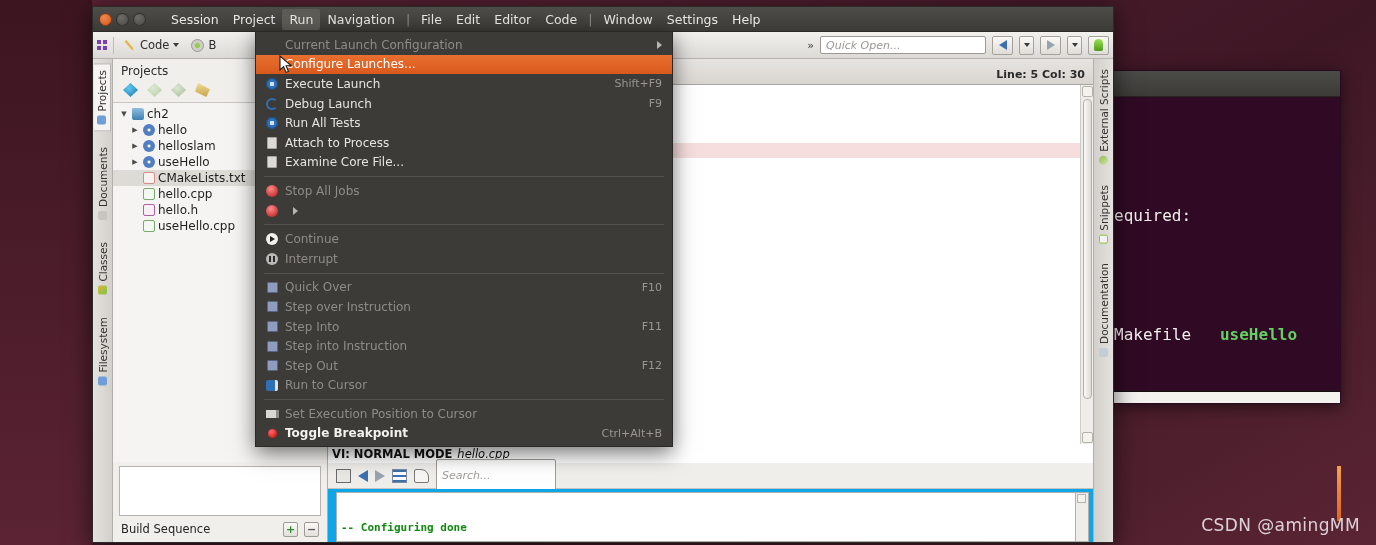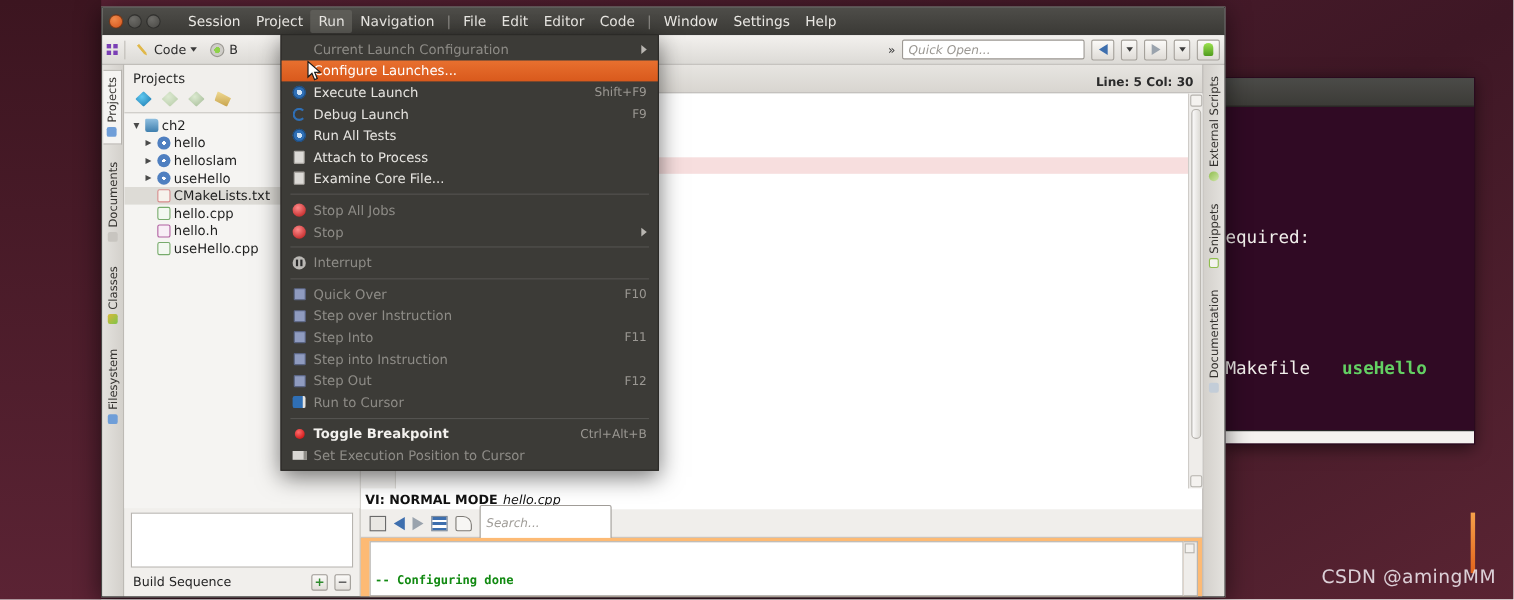--- a/index.html
+++ b/index.html
@@ -236,7 +236,7 @@
 
   
   #run-menu{
-    position:absolute; left:255px; top:31px; width:344px;
+    position:absolute; left:255px; top:31px; width:418px;
     background:#3c3b37; border:1px solid #2a2926;
     box-shadow:0 6px 20px rgba(0,0,0,.55); padding:3px 0; z-index:50;
   }

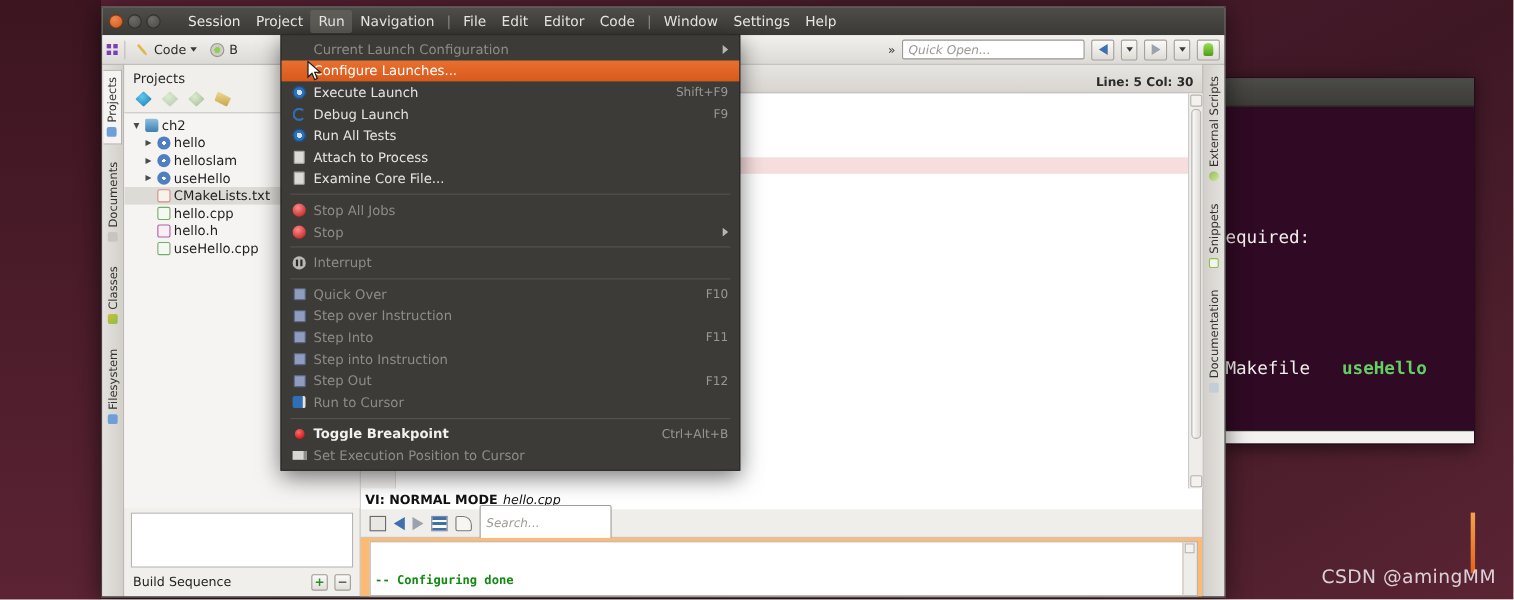--- a/index.html
+++ b/index.html
@@ -571,7 +571,6 @@
       <span class="mico">
           <span class="ic-stop"></span>
         </span>
-      <span class="mlabel">Stop</span>
       <span class="submenu-arrow"></span>
     </div>
 

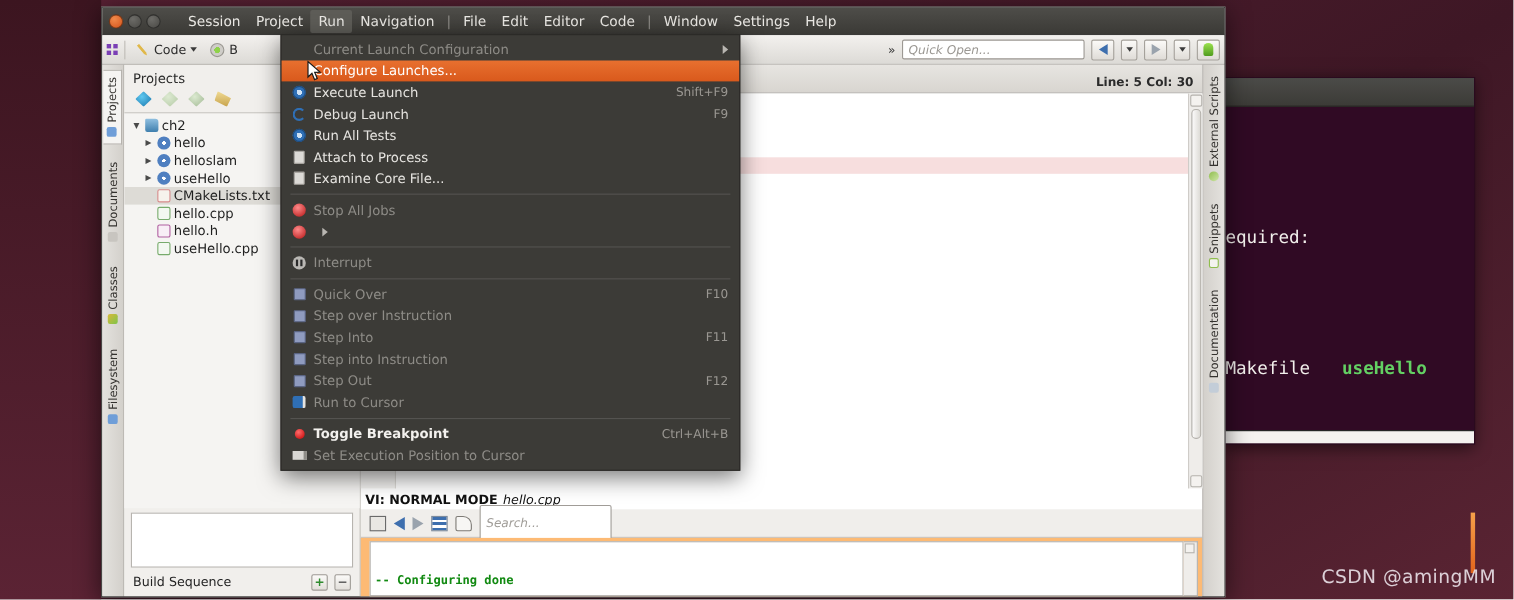--- a/index.html
+++ b/index.html
@@ -576,6 +576,12 @@
 
     <div class="msep"></div>
 
+    <div class="mi disabled">
+      <span class="mico">
+          <span class="ic-play"></span>
+        </span>
+      <span class="mlabel">Continue</span>
+    </div>
 
     <div class="mi disabled">
       <span class="mico">

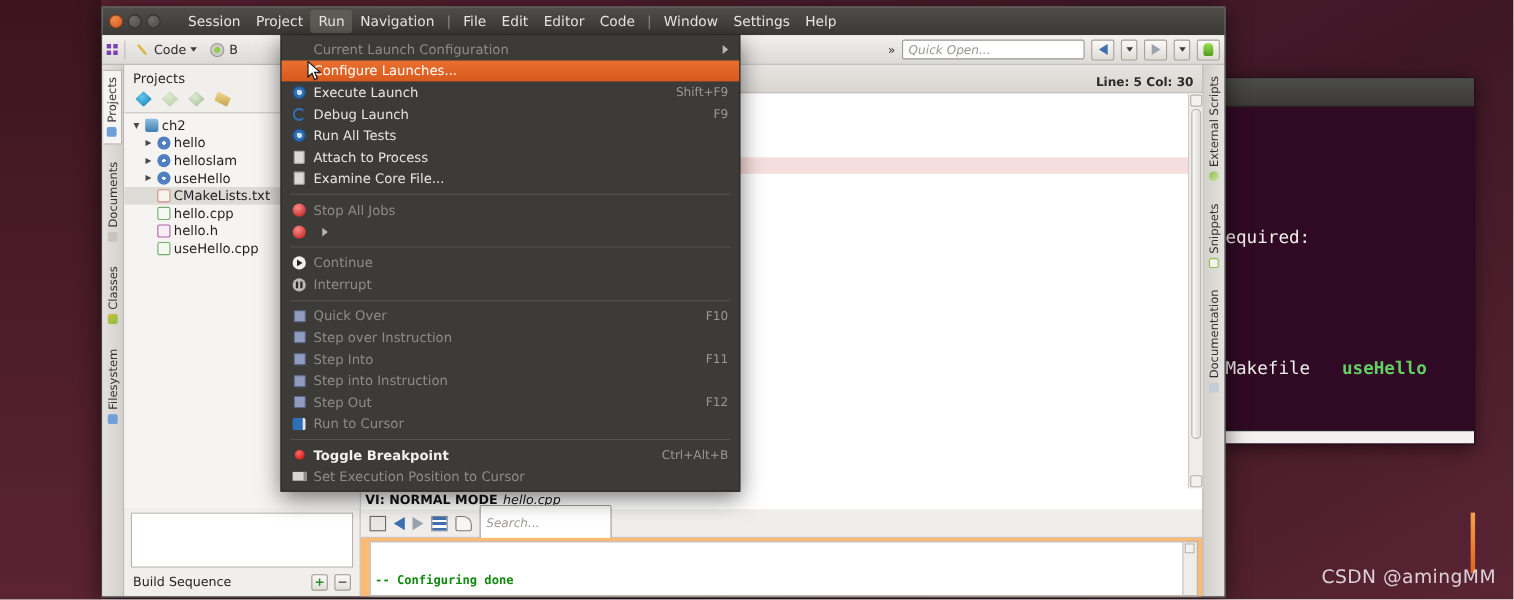--- a/index.html
+++ b/index.html
@@ -642,19 +642,19 @@
 
     <div class="msep"></div>
 
+    <div class="mi disabled">
+      <span class="mico">
+          <span class="ic-exec-pos"></span>
+        </span>
+      <span class="mlabel">Set Execution Position to Cursor</span>
+    </div>
+
     <div class="mi bold">
       <span class="mico">
           <span class="ic-bp"></span>
         </span>
       <span class="mlabel">Toggle Breakpoint</span>
       <span class="mkey">Ctrl+Alt+B</span>
-    </div>
-
-    <div class="mi disabled">
-      <span class="mico">
-          <span class="ic-exec-pos"></span>
-        </span>
-      <span class="mlabel">Set Execution Position to Cursor</span>
     </div>
   </div>
 

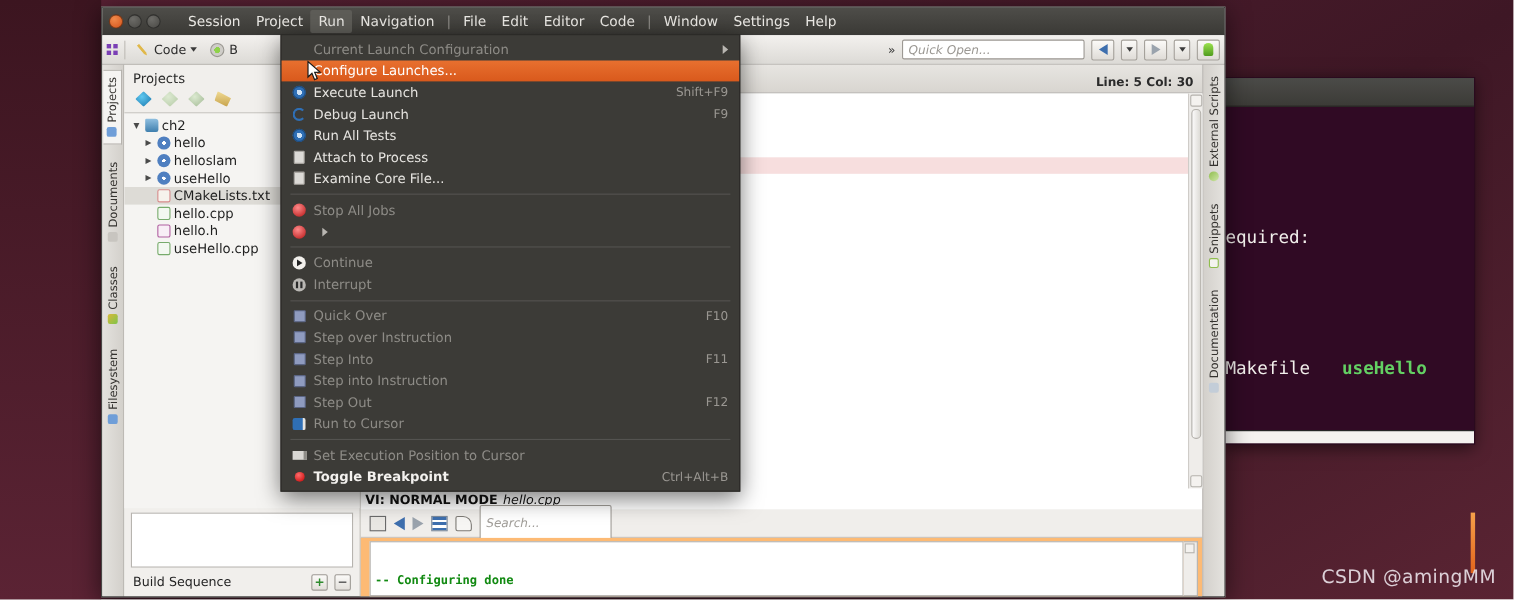--- a/index.html
+++ b/index.html
@@ -216,7 +216,7 @@
                  border-radius:2px; font-size:11px; font-style:italic; color:#a09d98;
                  display:flex; align-items:center; padding:16px 5px; }
   
-  #console-wrap{ flex:0 0 auto; height:53px; background:#fdba74; padding:3px 4px 0 8px; display:flex; }
+  #console-wrap{ flex:0 0 auto; height:53px; background:#0ea5e9; padding:3px 4px 0 8px; display:flex; }
   #console{
     flex:1; background:#fff; border:1px solid #b3b0ab;
     font-family:"DejaVu Sans Mono","Liberation Mono",monospace;

